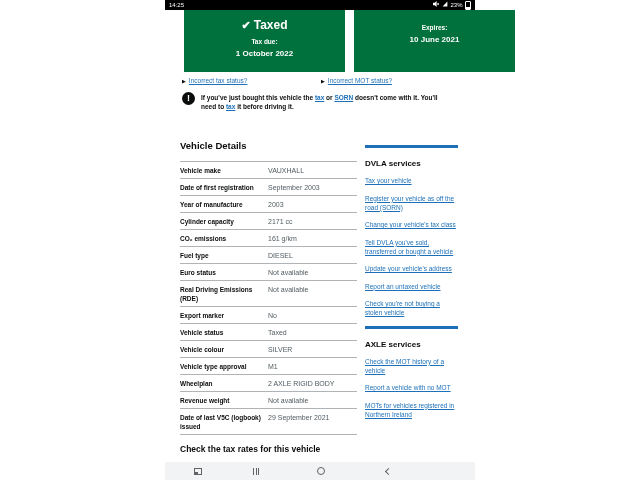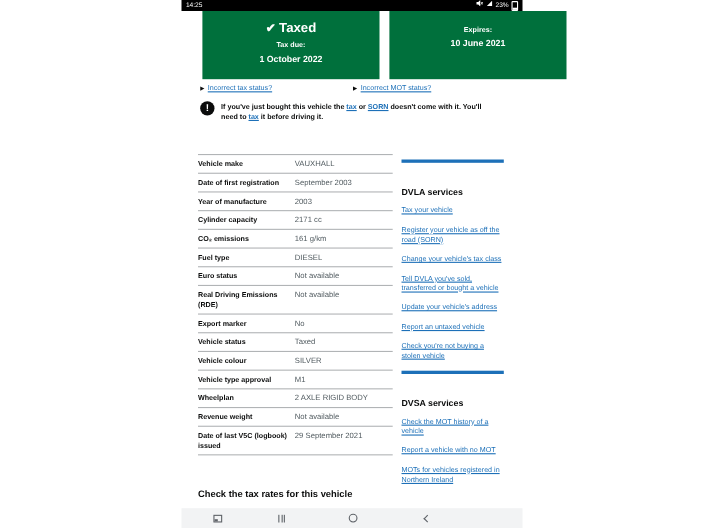--- a/index.html
+++ b/index.html
@@ -114,6 +114,7 @@
   </div>
 
   <div class="main">
+    <div class="vd-heading">Vehicle Details</div>
     <div class="vd-table">
 
         <div class="vd-row">

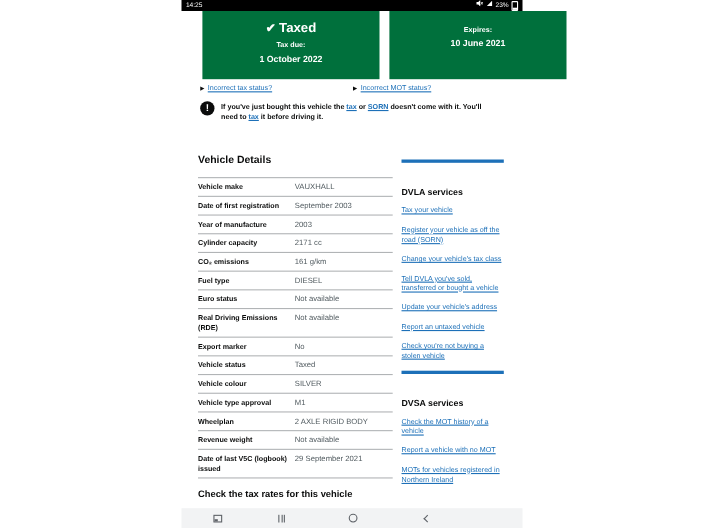--- a/index.html
+++ b/index.html
@@ -50,7 +50,7 @@
   .sidebar{position:absolute;left:200px;top:145px;width:93px}
   .side-section{border-top:3px solid #1d70b8;padding-top:3px}
   .side-section + .side-section{margin-top:8px}
-  .side-heading{font-size:8px;font-weight:bold;margin:19px 0 8px}
+  .side-heading{font-size:8px;font-weight:bold;margin:8px 0 8px}
   .side-link{display:block;font-size:6.5px;line-height:9px;color:#1d70b8;text-decoration:underline;margin-bottom:8.5px;cursor:pointer}
 
   

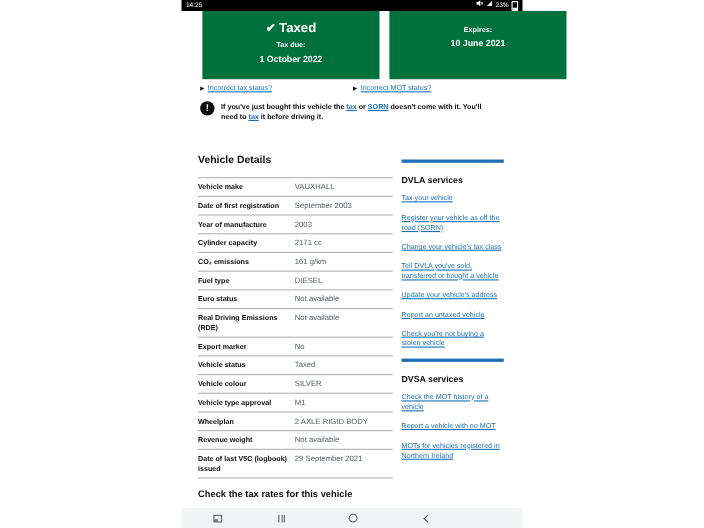--- a/index.html
+++ b/index.html
@@ -211,7 +211,7 @@
         </div>
     </div>
     <div class="side-section">
-      <div class="side-heading">DVSA services</div>
+      <div class="side-heading">AXLE services</div>
       <div>
 
       <a class="side-link">Check the MOT history of a vehicle</a>

